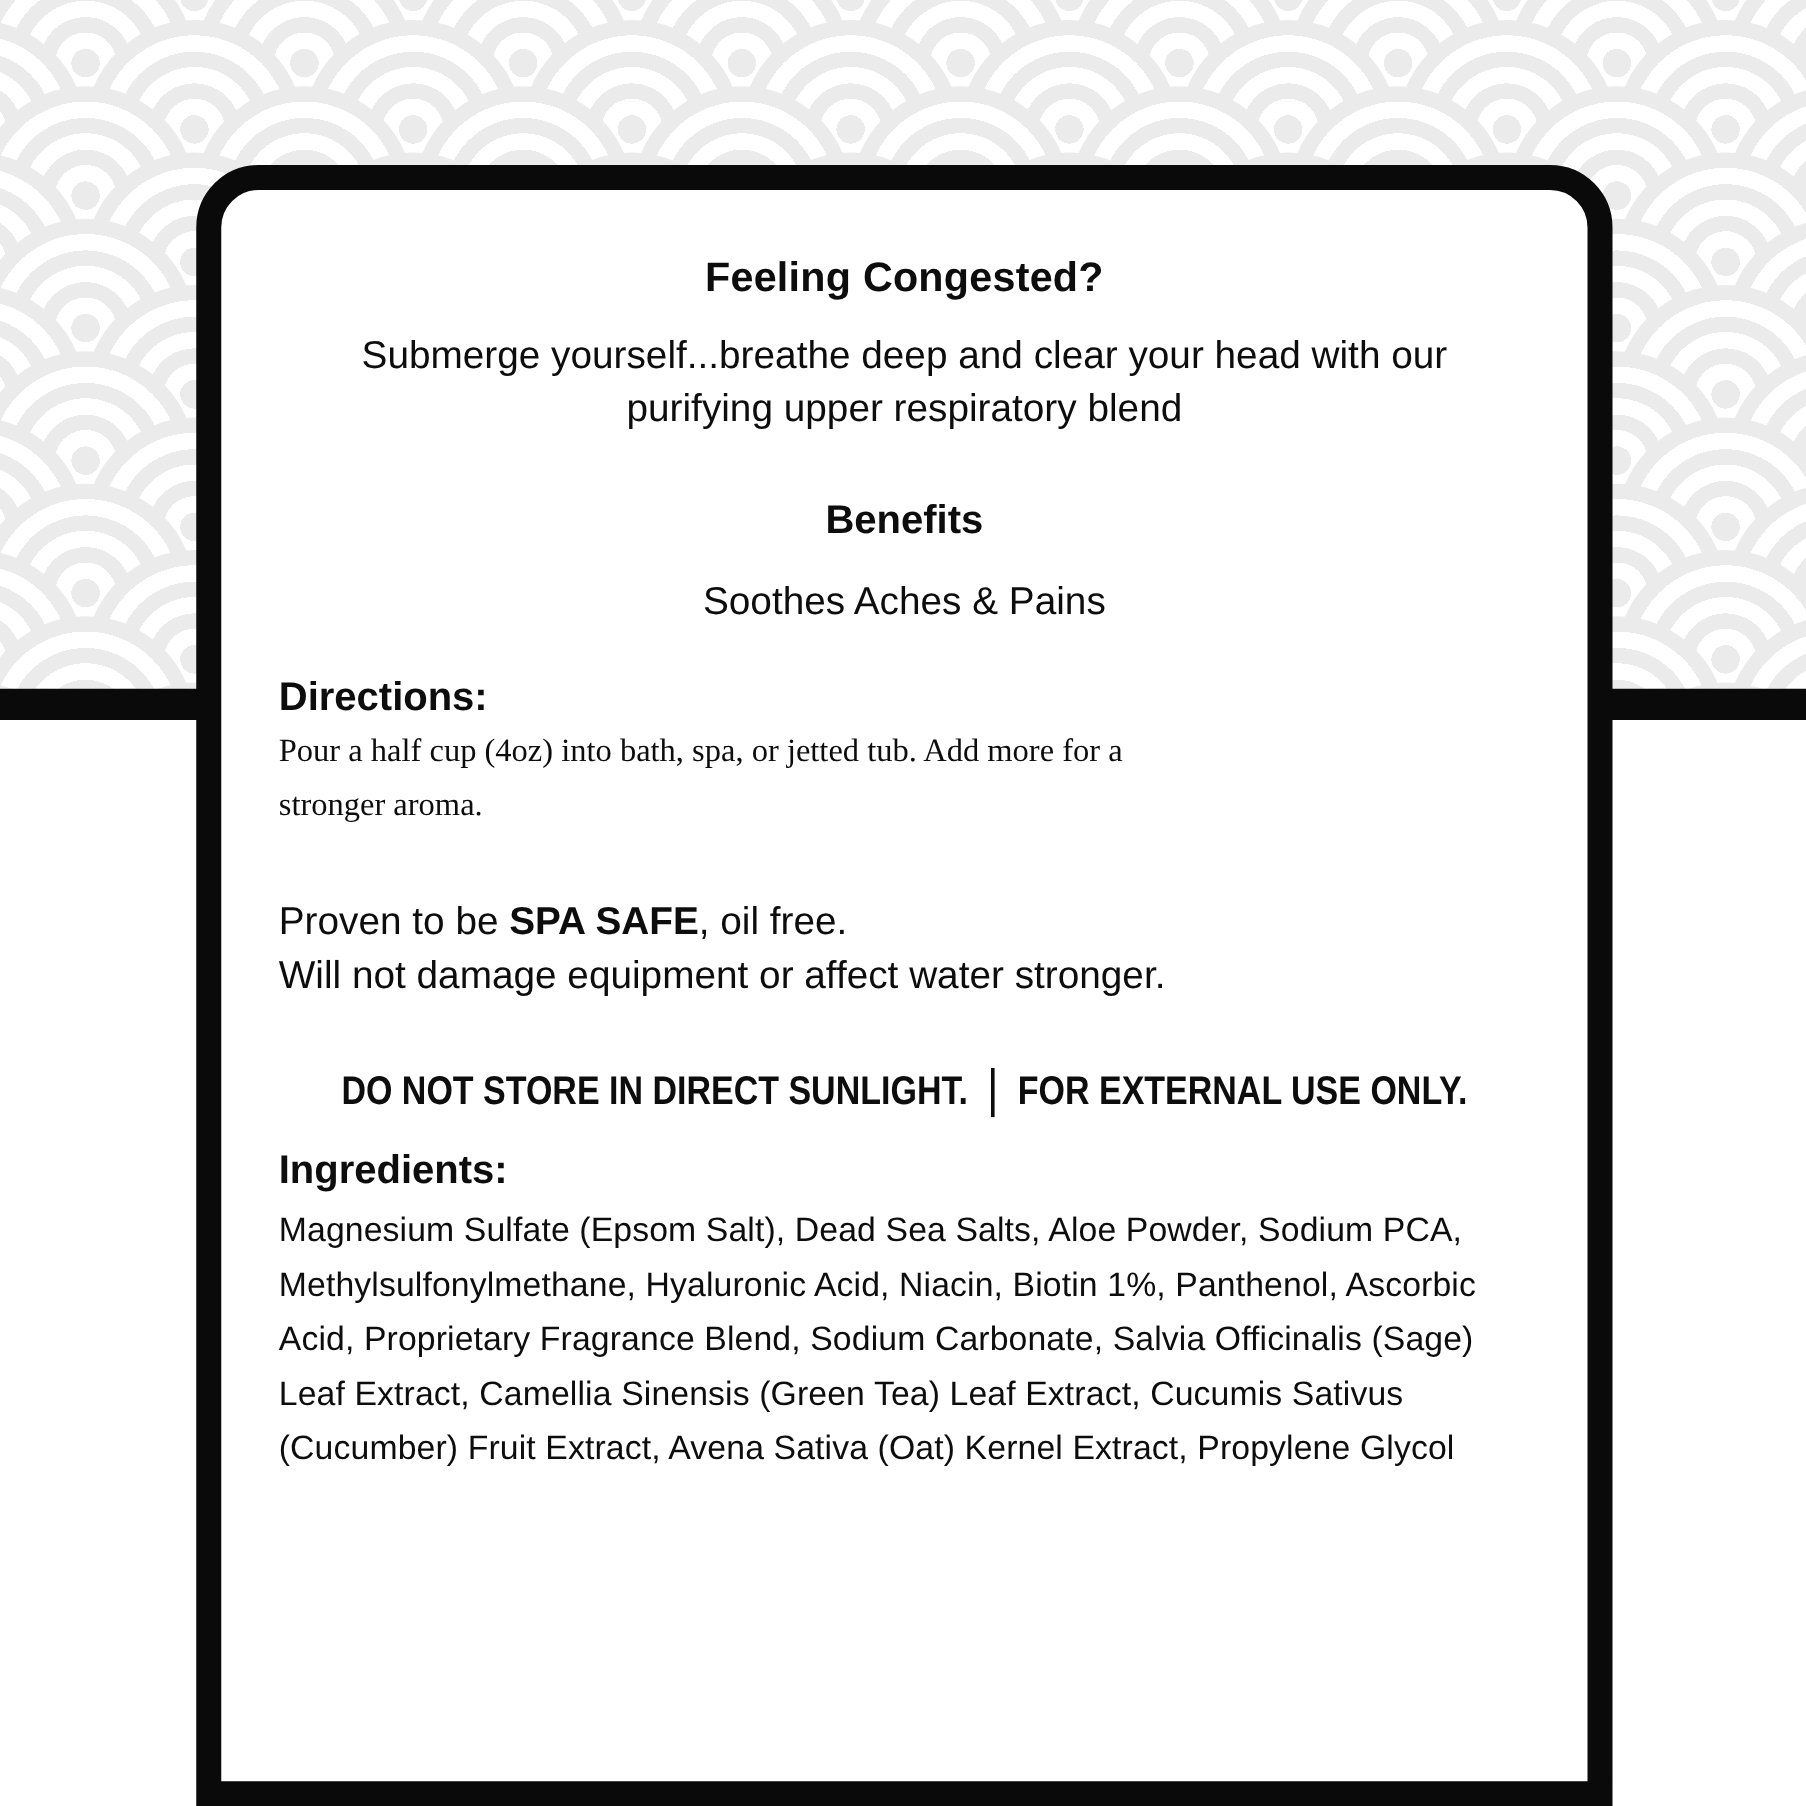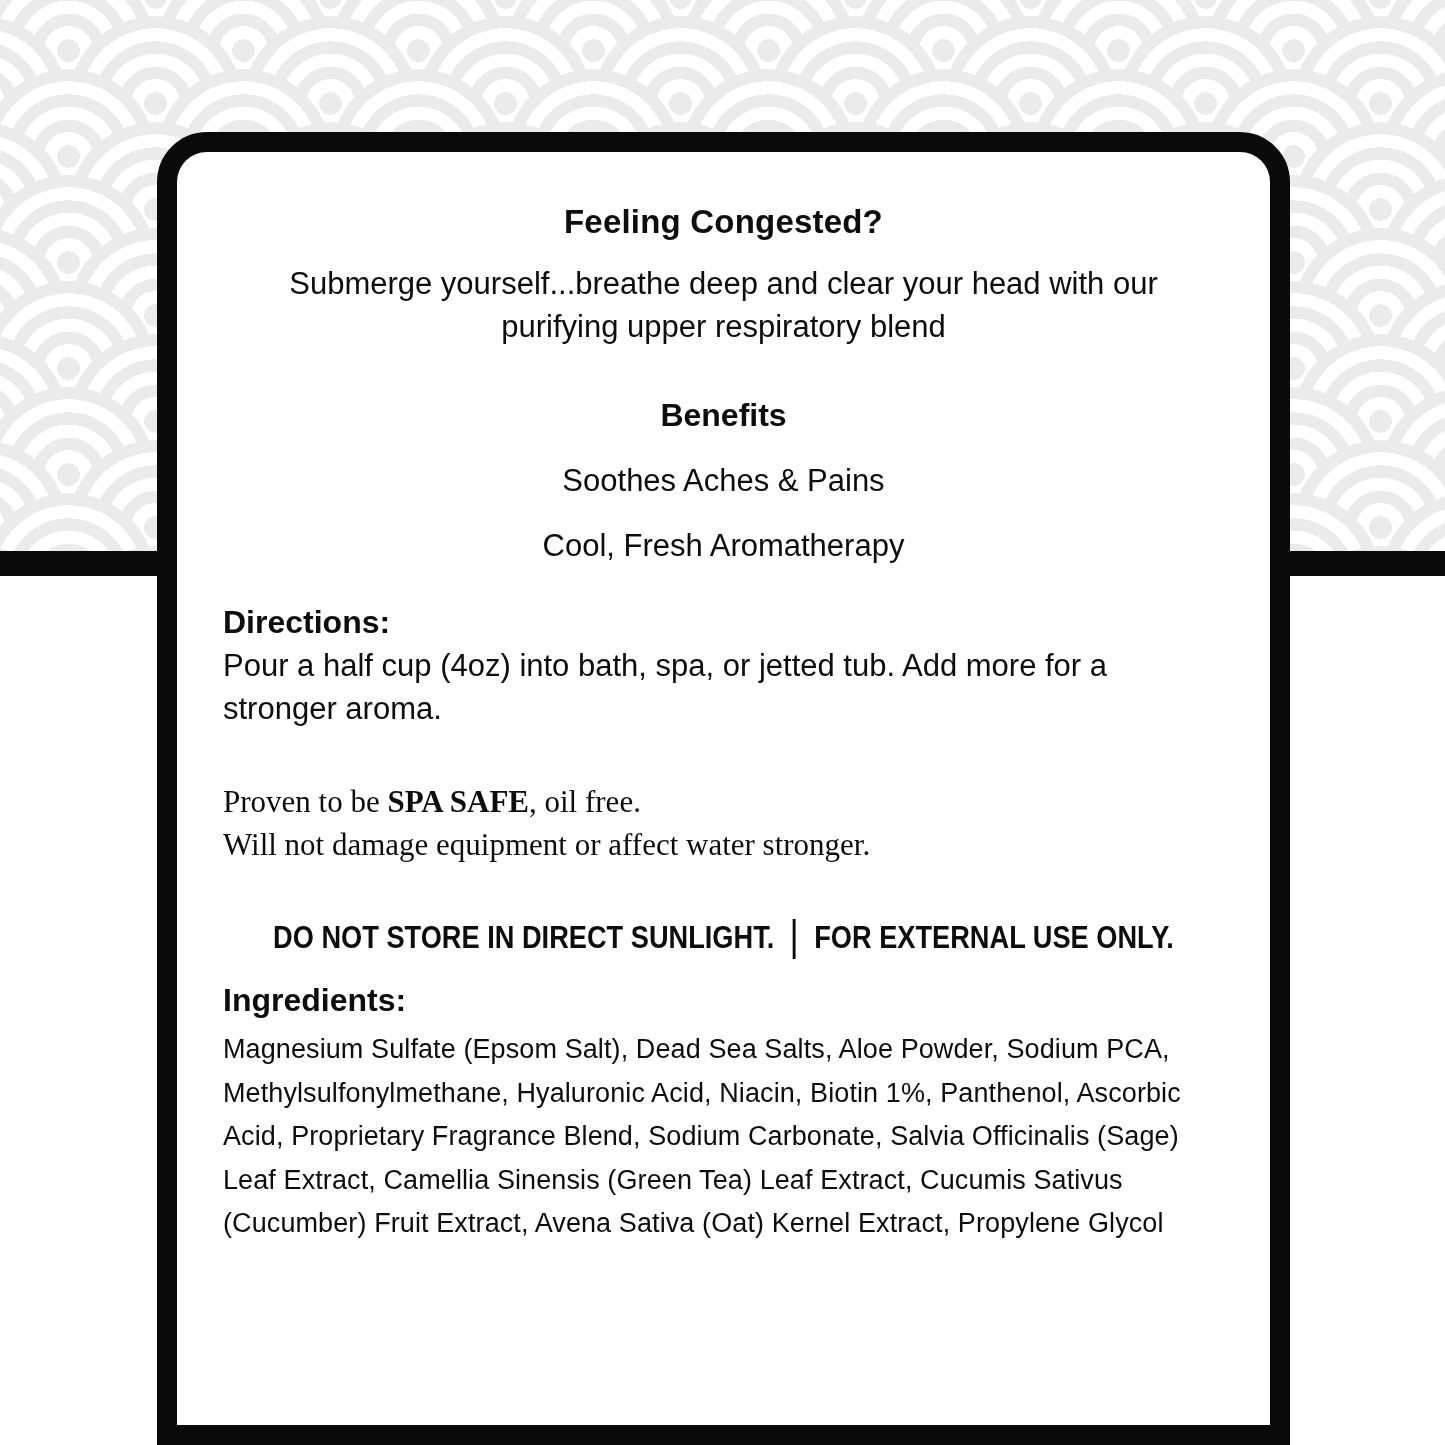--- a/index.html
+++ b/index.html
@@ -277,7 +277,6 @@
     <div class="benefits-heading">Benefits</div>
 
     <div class="benefit-item">Soothes Aches &amp; Pains</div>
-    <div class="benefit-item">Cool, Fresh Aromatherapy</div>
 
     <div class="directions-block">
       <div class="section-label">Directions:</div>

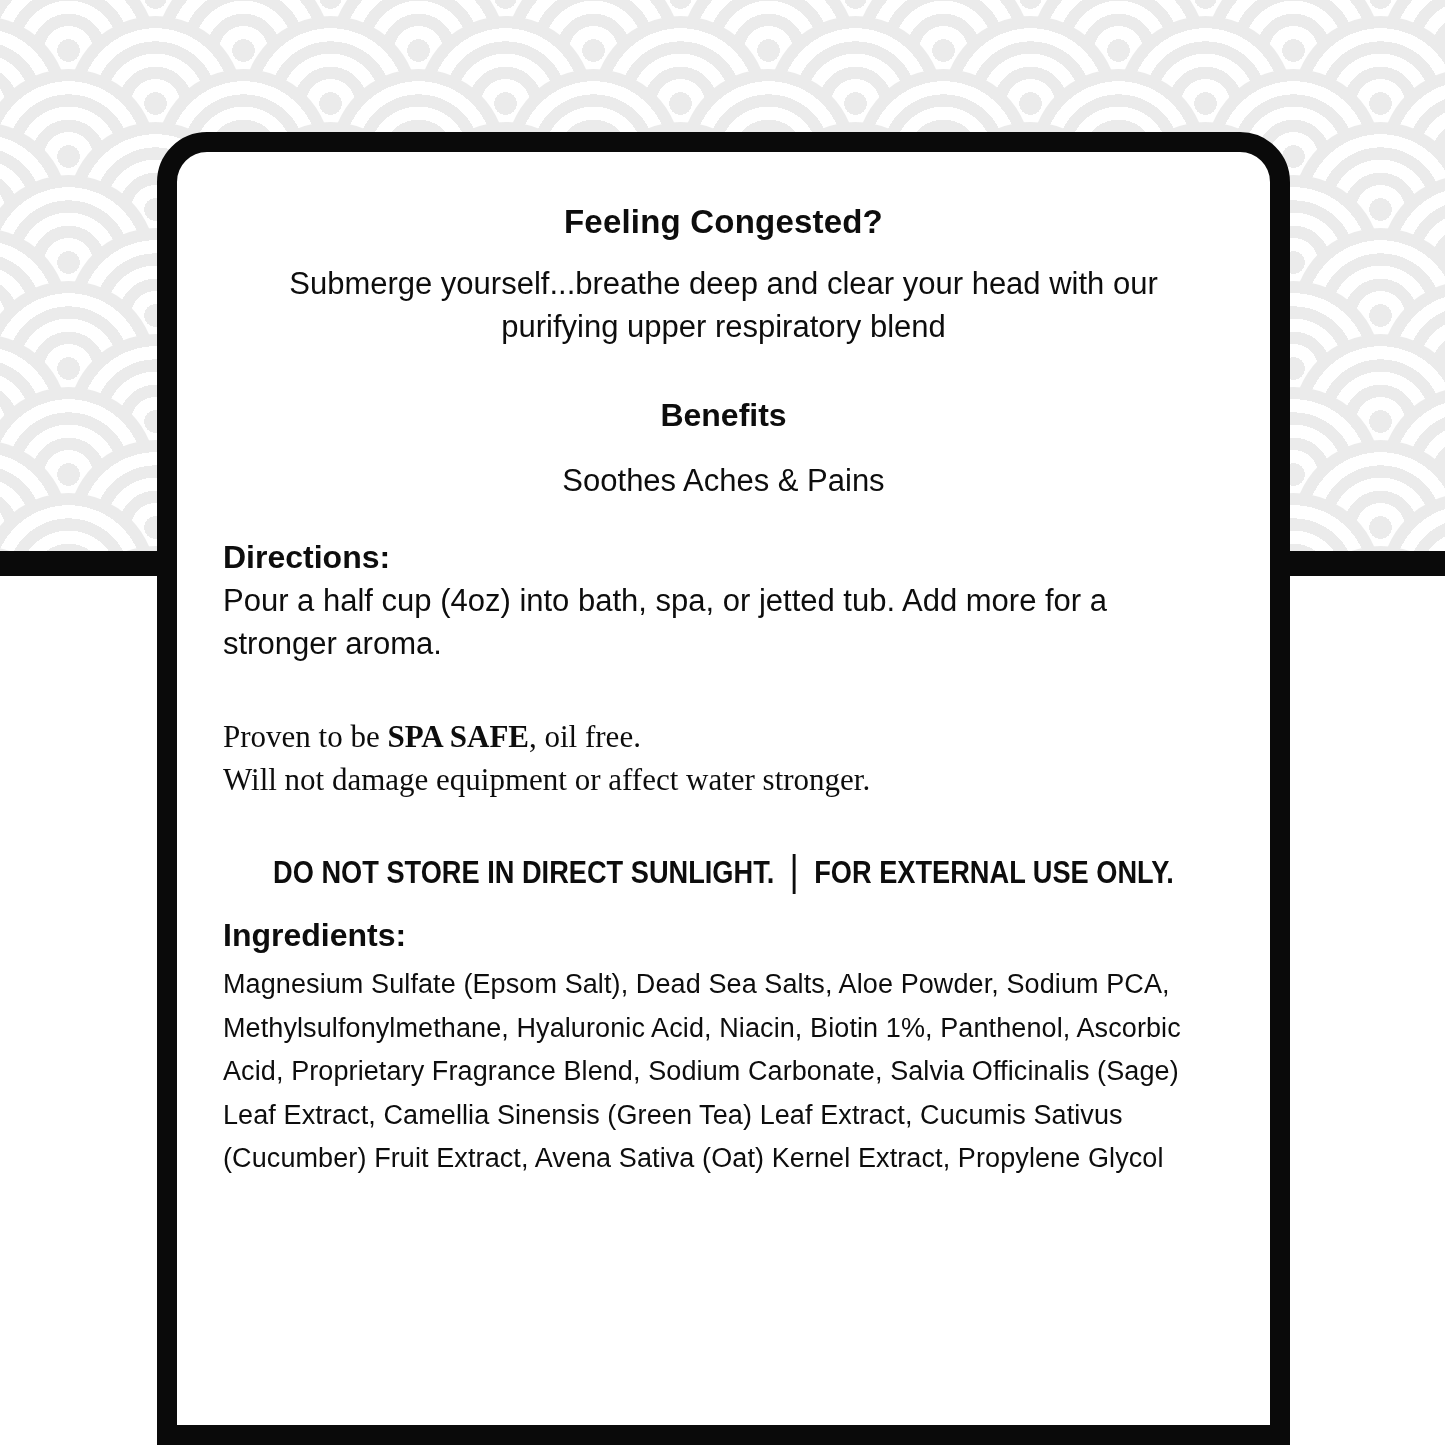--- a/index.html
+++ b/index.html
@@ -92,9 +92,10 @@
     font-weight: 700;
   }
   .body-lines {
-    font-size: 31px;
+    font-size: 26px;
     line-height: 43px;
     white-space: pre-line;
+    font-family: Liberation Serif, serif;
   }
   .spa-block { margin-top: 50px; font-family: Liberation Serif, serif; }
   .spa-line {

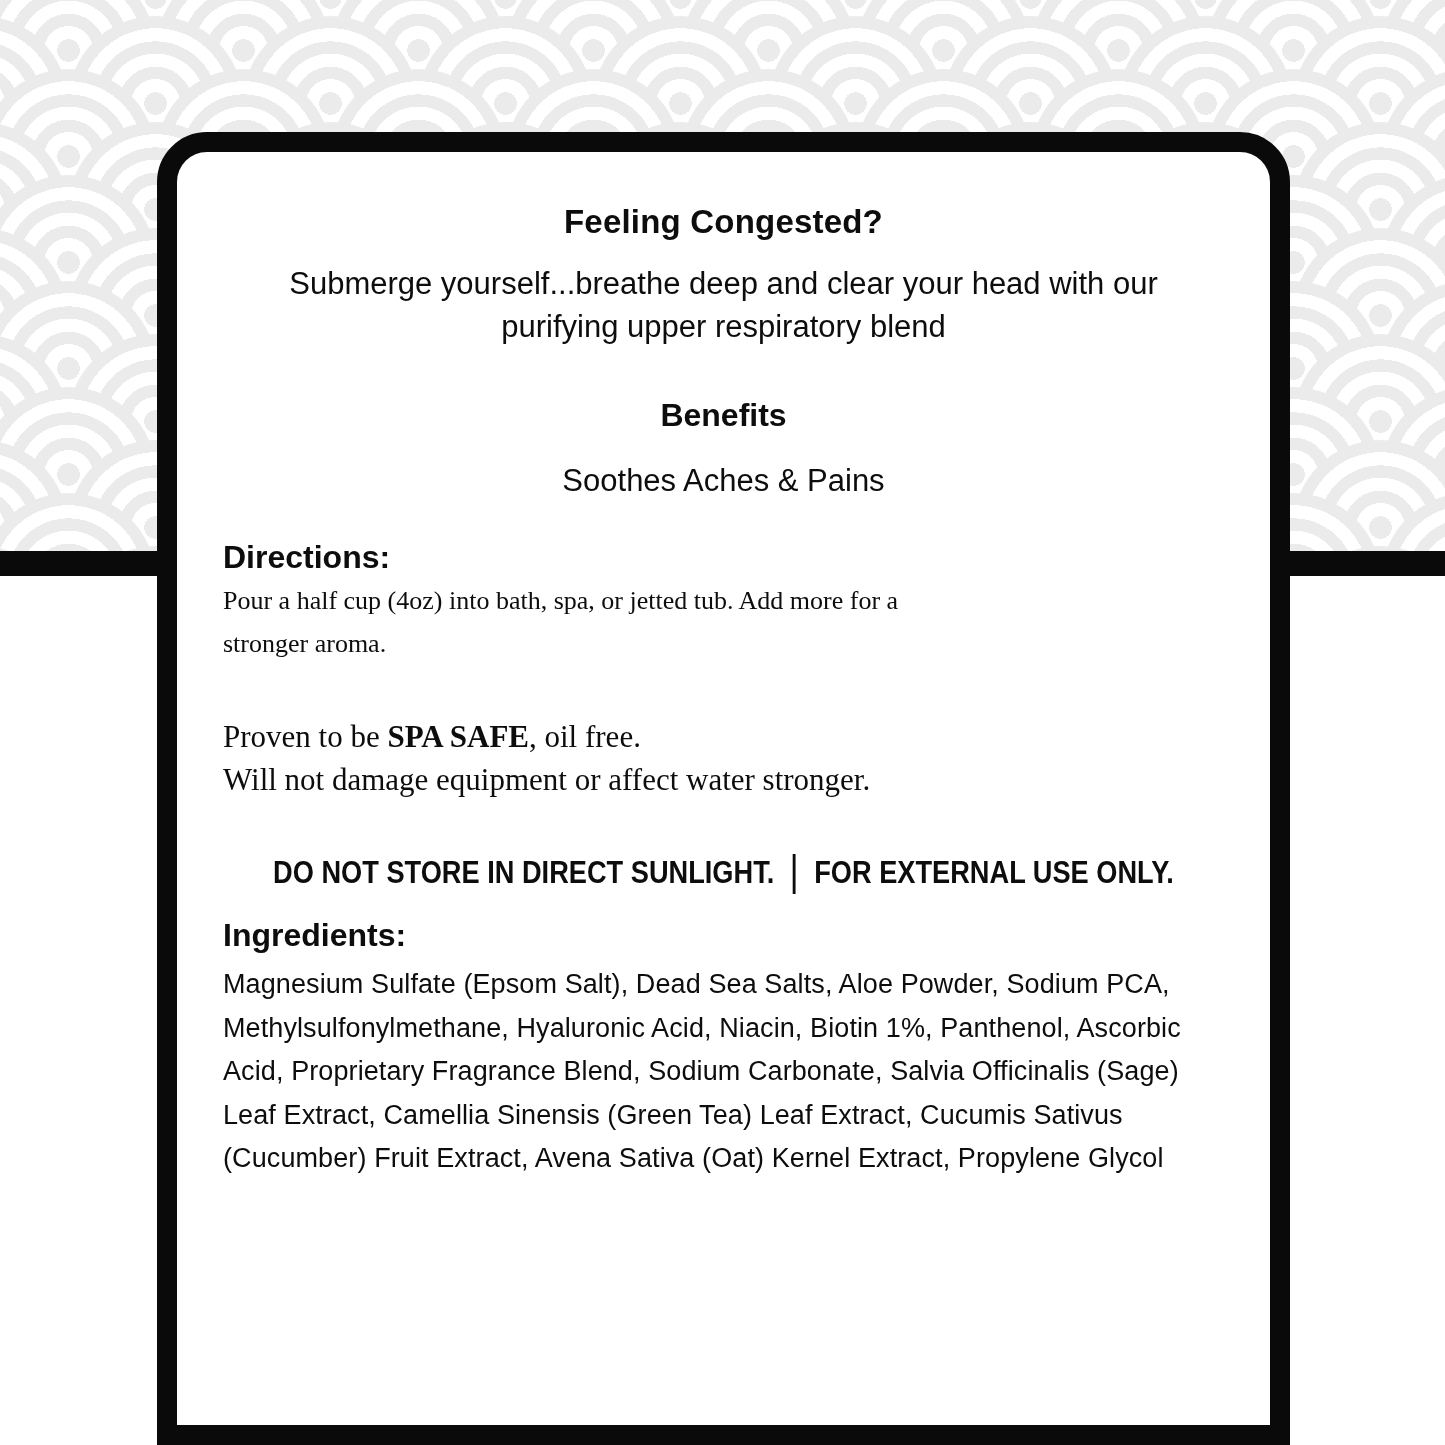--- a/index.html
+++ b/index.html
@@ -97,7 +97,7 @@
     white-space: pre-line;
     font-family: Liberation Serif, serif;
   }
-  .spa-block { margin-top: 50px; font-family: Liberation Serif, serif; }
+  .spa-block { margin-top: 50px; }
   .spa-line {
     font-size: 31px;
     line-height: 43px;

